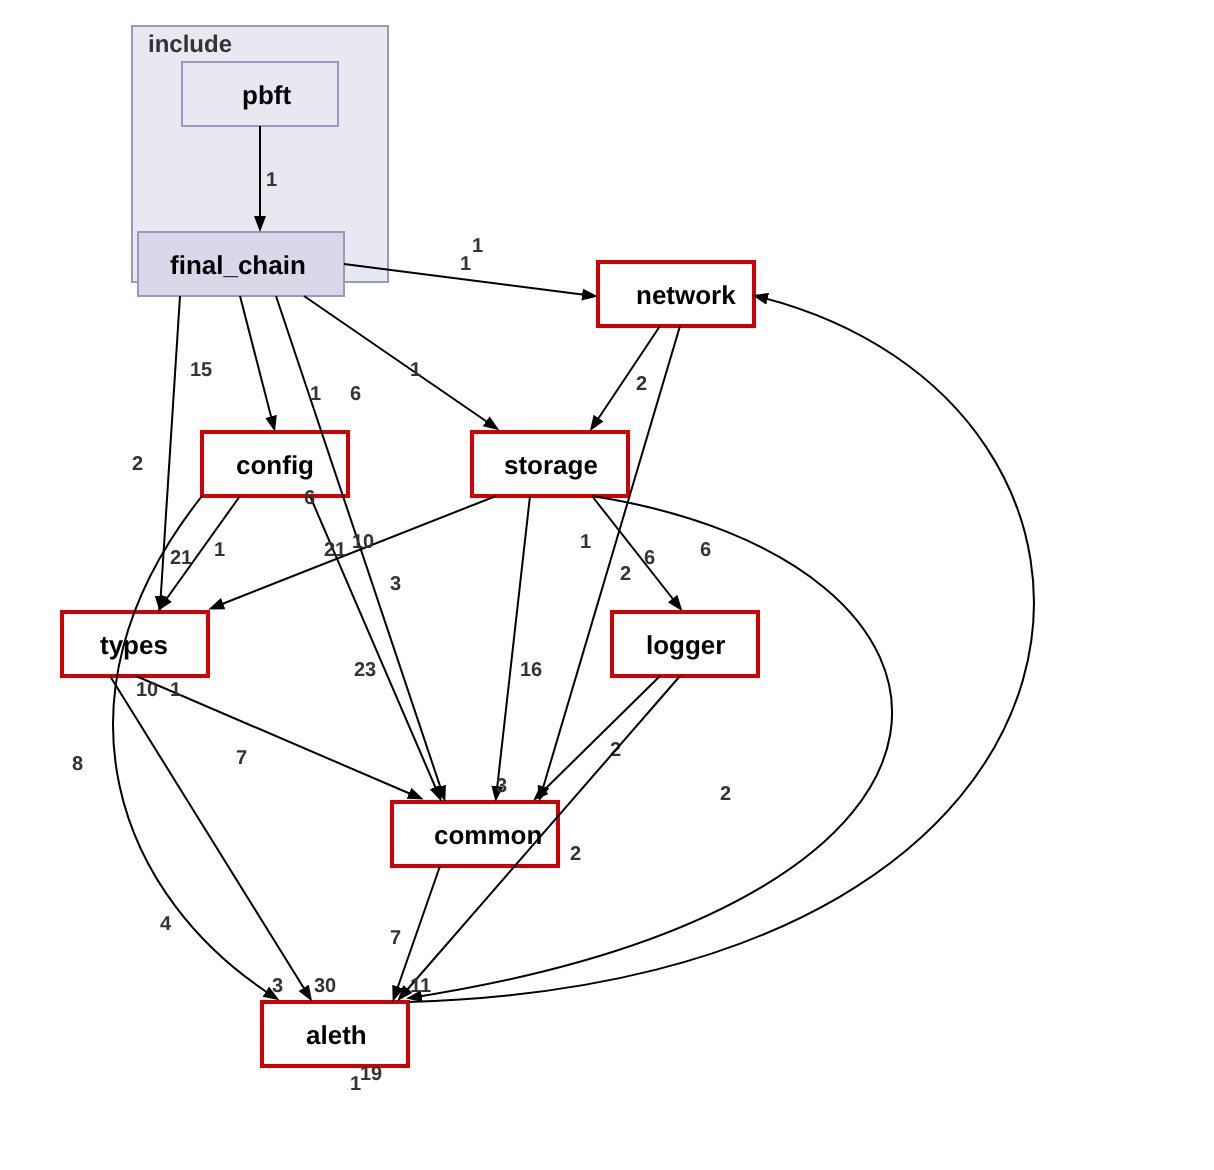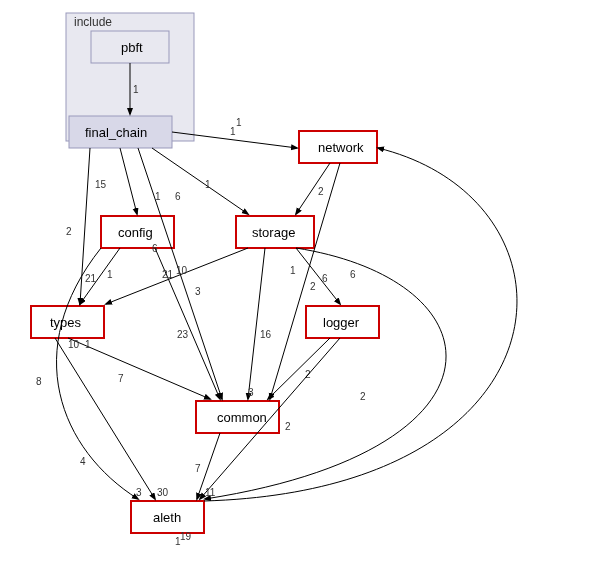--- a/index.html
+++ b/index.html
@@ -16,6 +16,7 @@
       position: relative;
       width: 523px;
       height: 585px;
+      font-weight: bold;
     }
     svg.edges {
       position: absolute;

